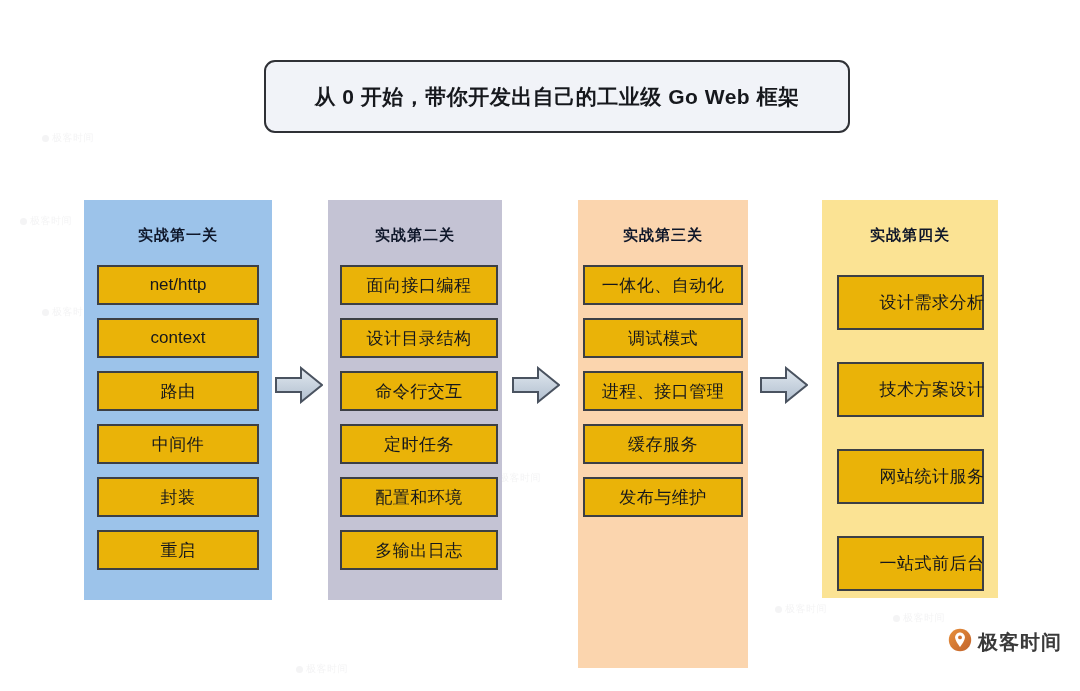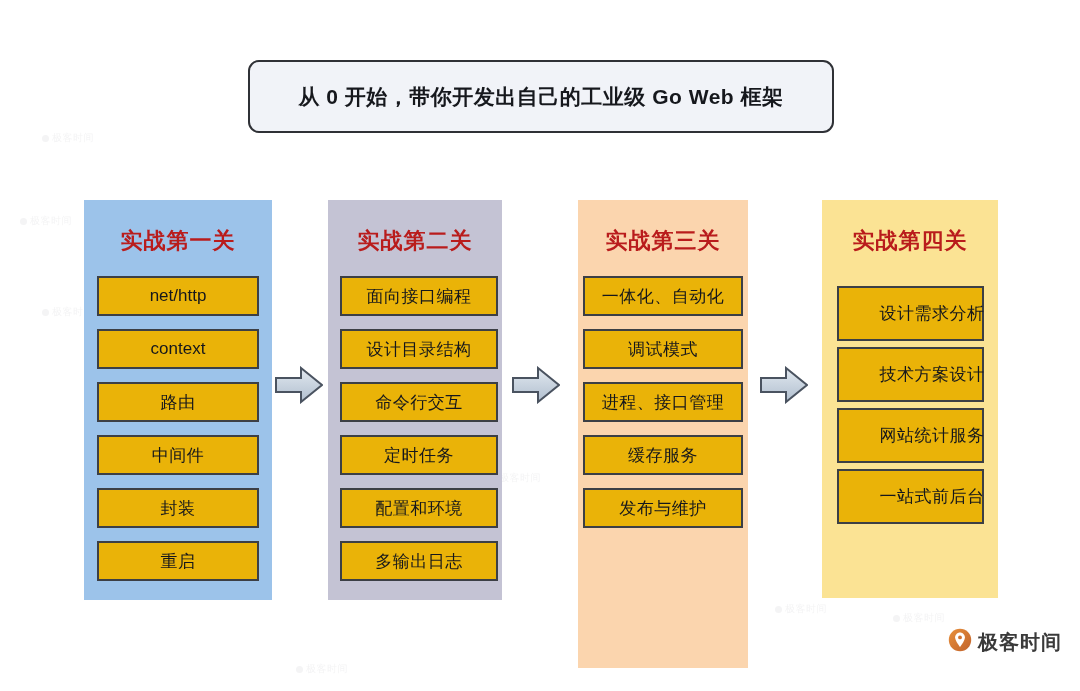--- a/index.html
+++ b/index.html
@@ -39,7 +39,7 @@
   
   #title-banner {
     position: absolute;
-    left: 248px;
+    left: 264px;
     top: 60px;
     width: 586px;
     height: 73px;

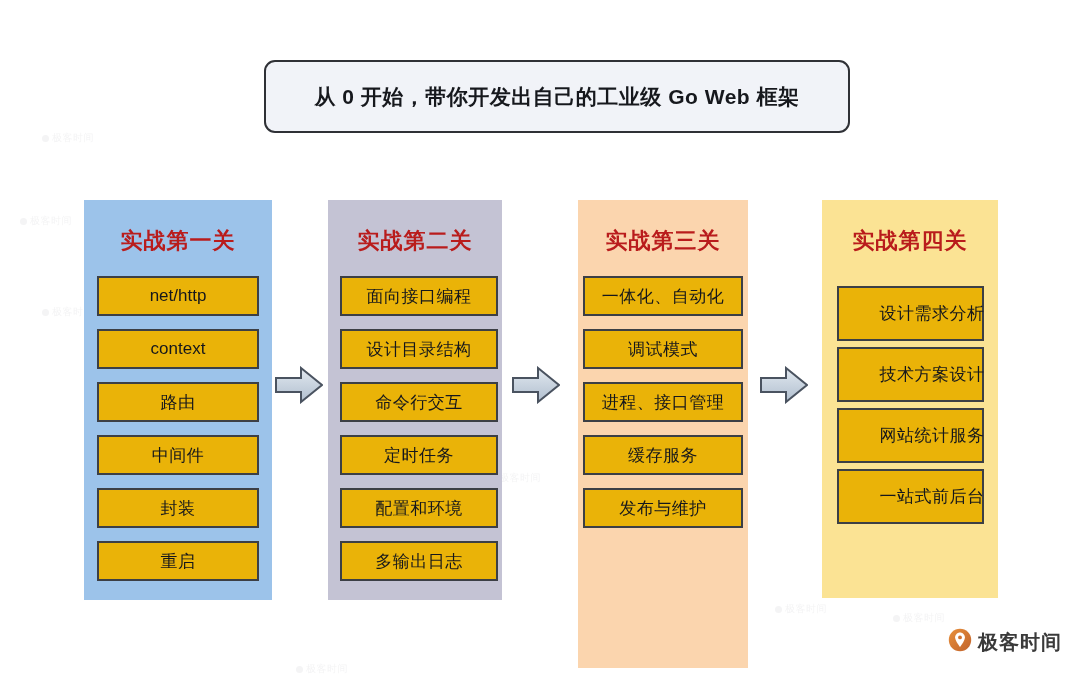--- a/index.html
+++ b/index.html
@@ -69,9 +69,9 @@
     align-items: center;
   }
   .col-title {
-    font-size: 22px;
+    font-size: 15px;
     font-weight: bold;
-    color: #b91c1c;
+    color: #0f172a;
     letter-spacing: 1px;
     text-align: center;
   }

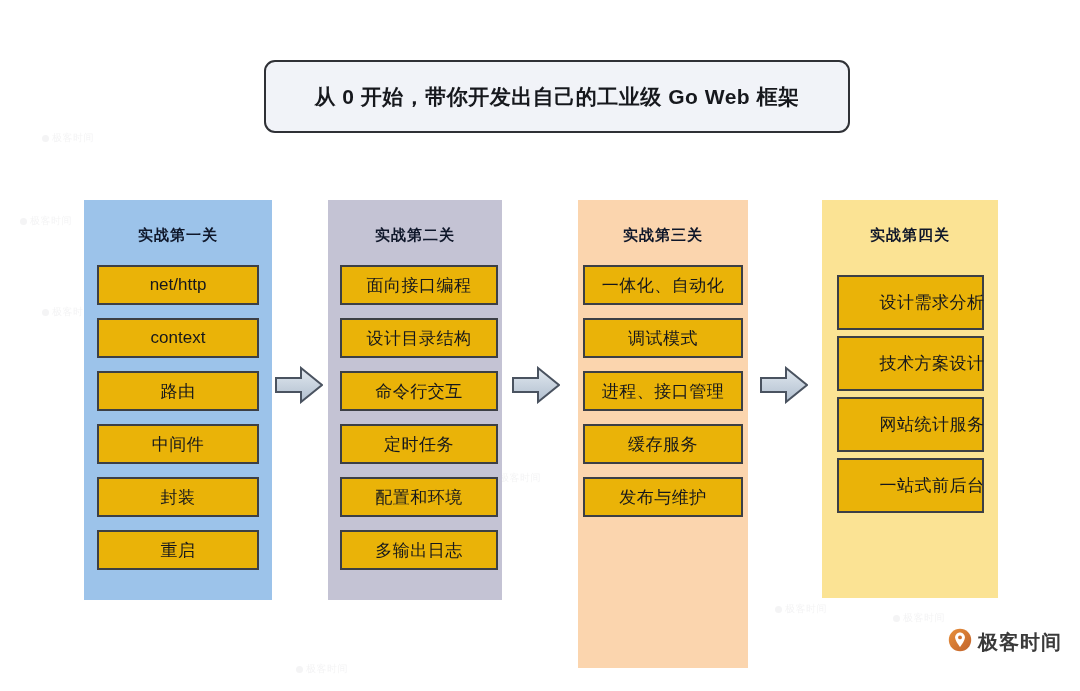--- a/index.html
+++ b/index.html
@@ -134,7 +134,7 @@
   }
   #column-4 .col-title { margin-top: 26px; }
   #column-4 .items { margin-top: 30px; }
-  #column-4 .item-box { width: 147px; height: 55px; margin-bottom: 6px; padding-left: 44px; }
+  #column-4 .item-box { width: 147px; height: 55px; margin-bottom: 32px; padding-left: 44px; }
 
   
   .arrow {

